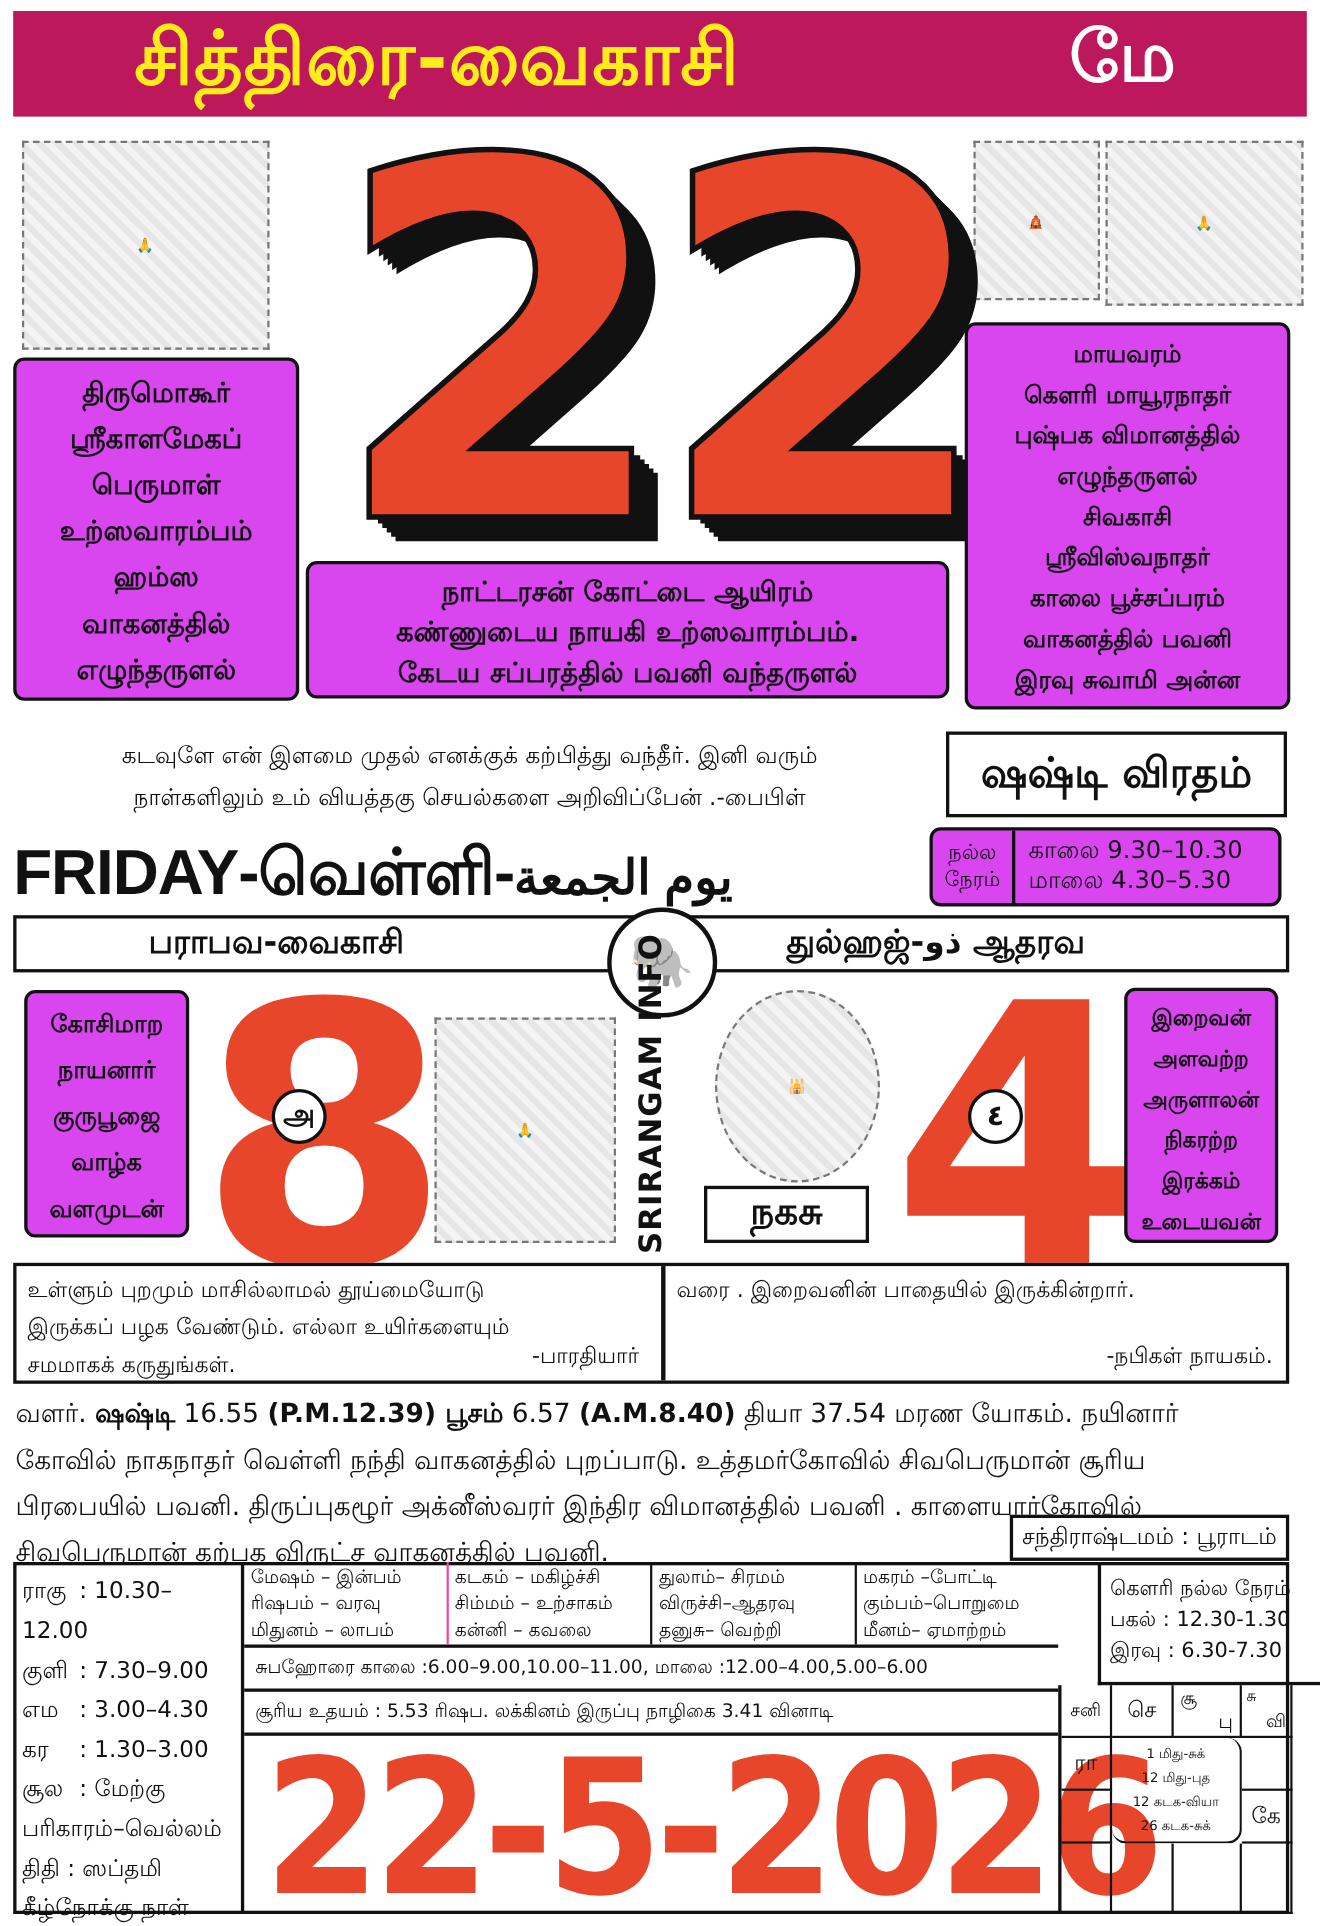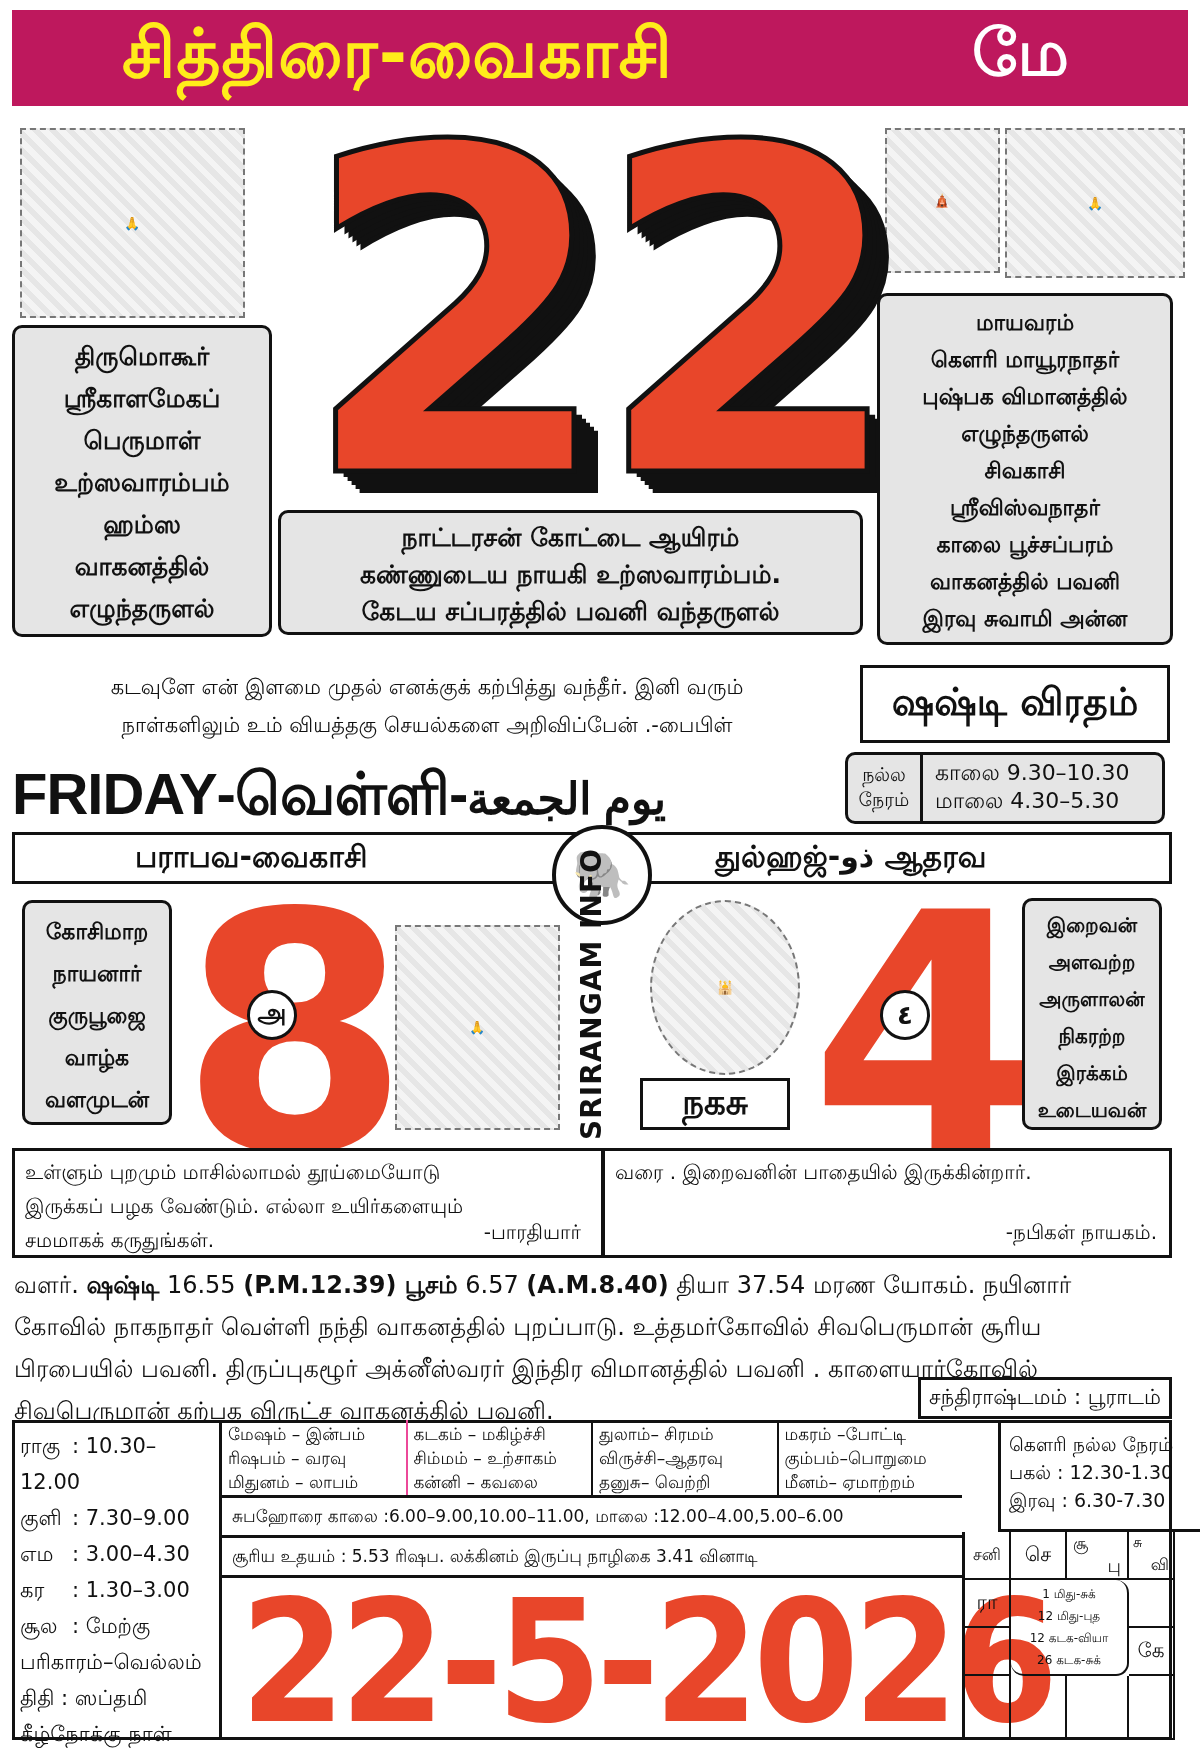--- a/index.html
+++ b/index.html
@@ -5,7 +5,7 @@
   * { box-sizing: border-box; margin: 0; padding: 0; }
   body { width: 1200px; height: 1751px; background: #ffffff; font-family: "DejaVu Sans", sans-serif; color: #111; position: relative; overflow: hidden; }
   .abs { position: absolute; }
-  .box { border: 3px solid #111; border-radius: 10px; background: #e5e5e5; }
+  .box { border: 3px solid #111; border-radius: 10px; background: #d946ef; }
   .sqbox { border: 3px solid #111; background: #fff; }
 
   

